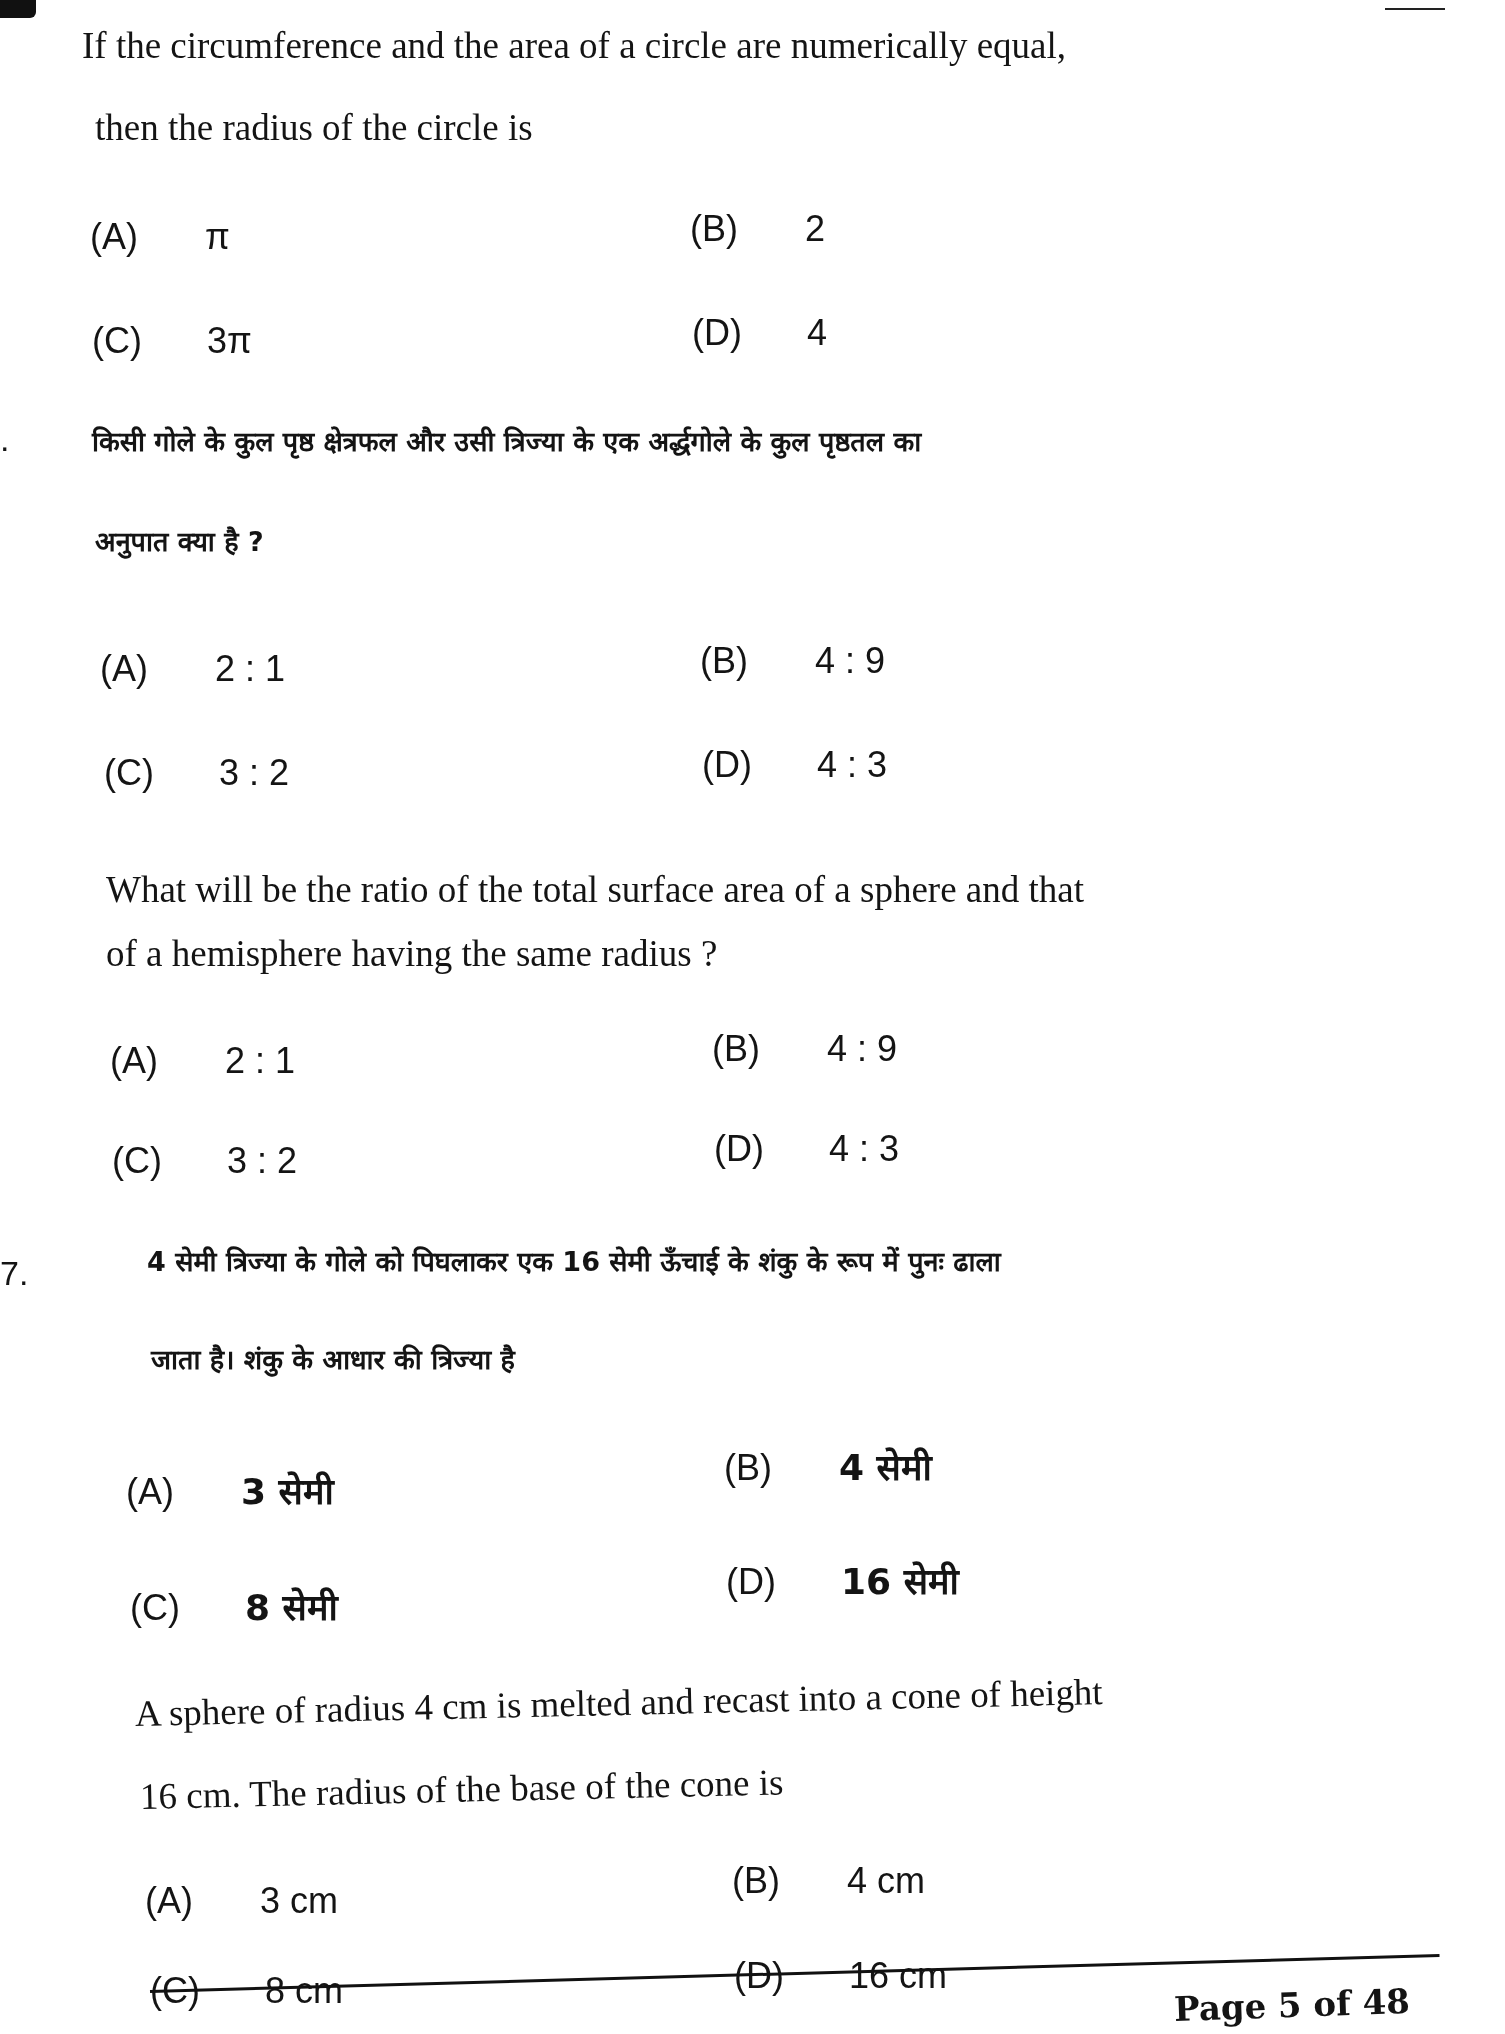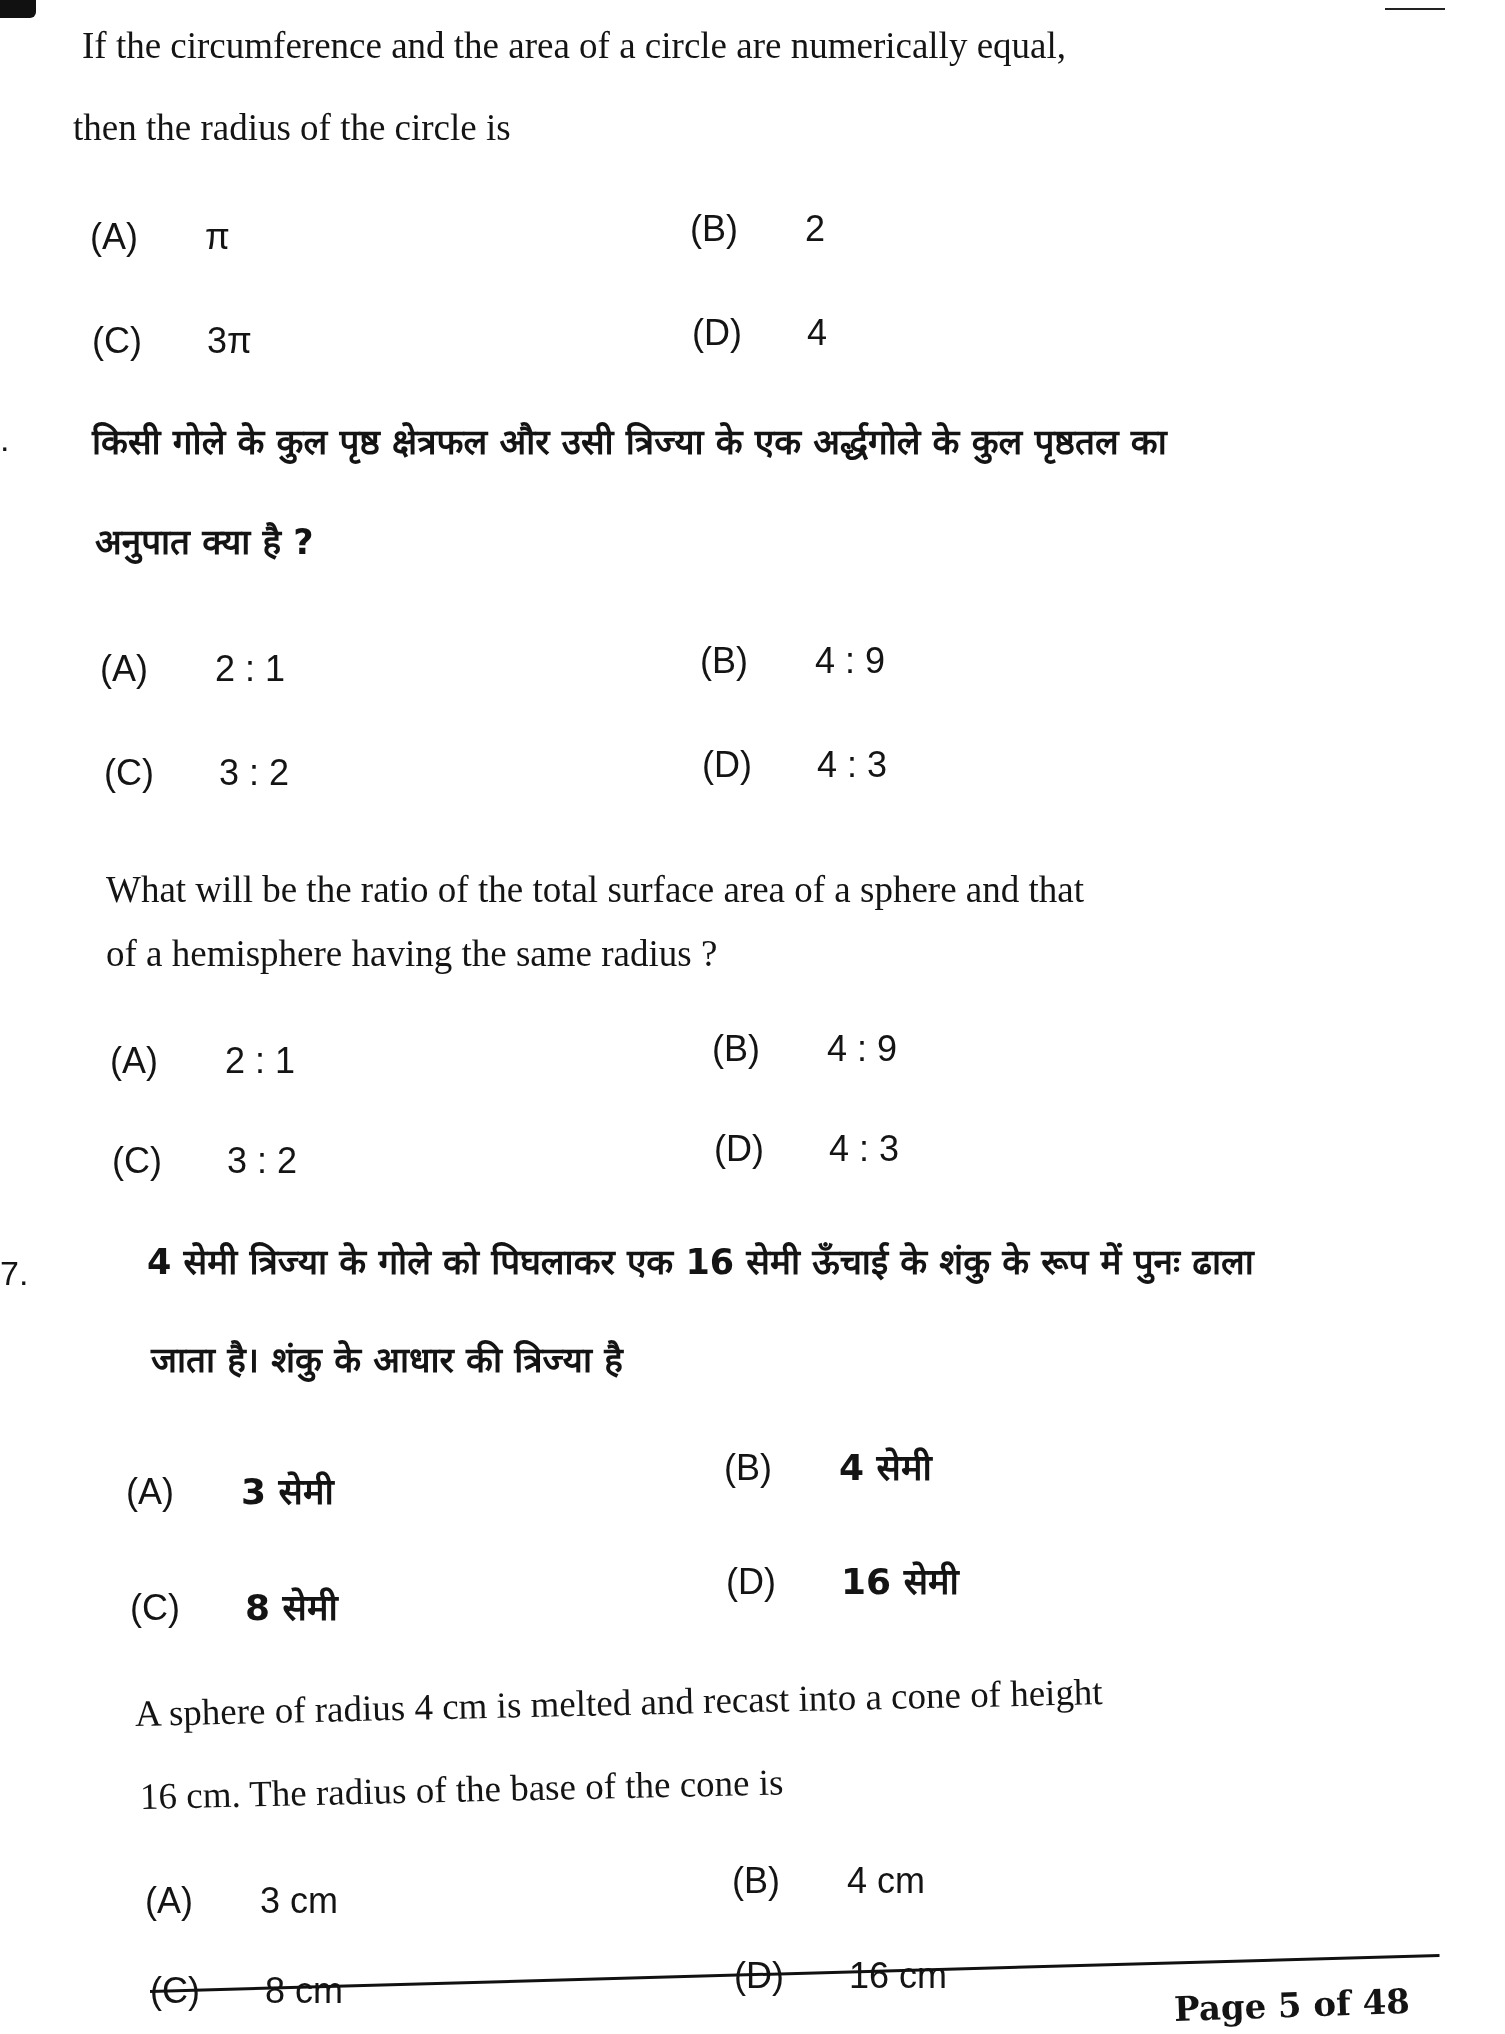--- a/index.html
+++ b/index.html
@@ -52,7 +52,7 @@
 
 <section>
   <div class="stem" style="left:82px; top:4px;">If the circumference and the area of a circle are numerically equal,</div>
-  <div class="stem" style="left:73px; top:86px;">then the radius of the circle is</div>
+  <div class="stem" style="left:95px; top:86px;">then the radius of the circle is</div>
   <div class="opt" style="left:90px; top:216px;">
     <span class="lbl">(A)</span>
     <span class="val">π</span>

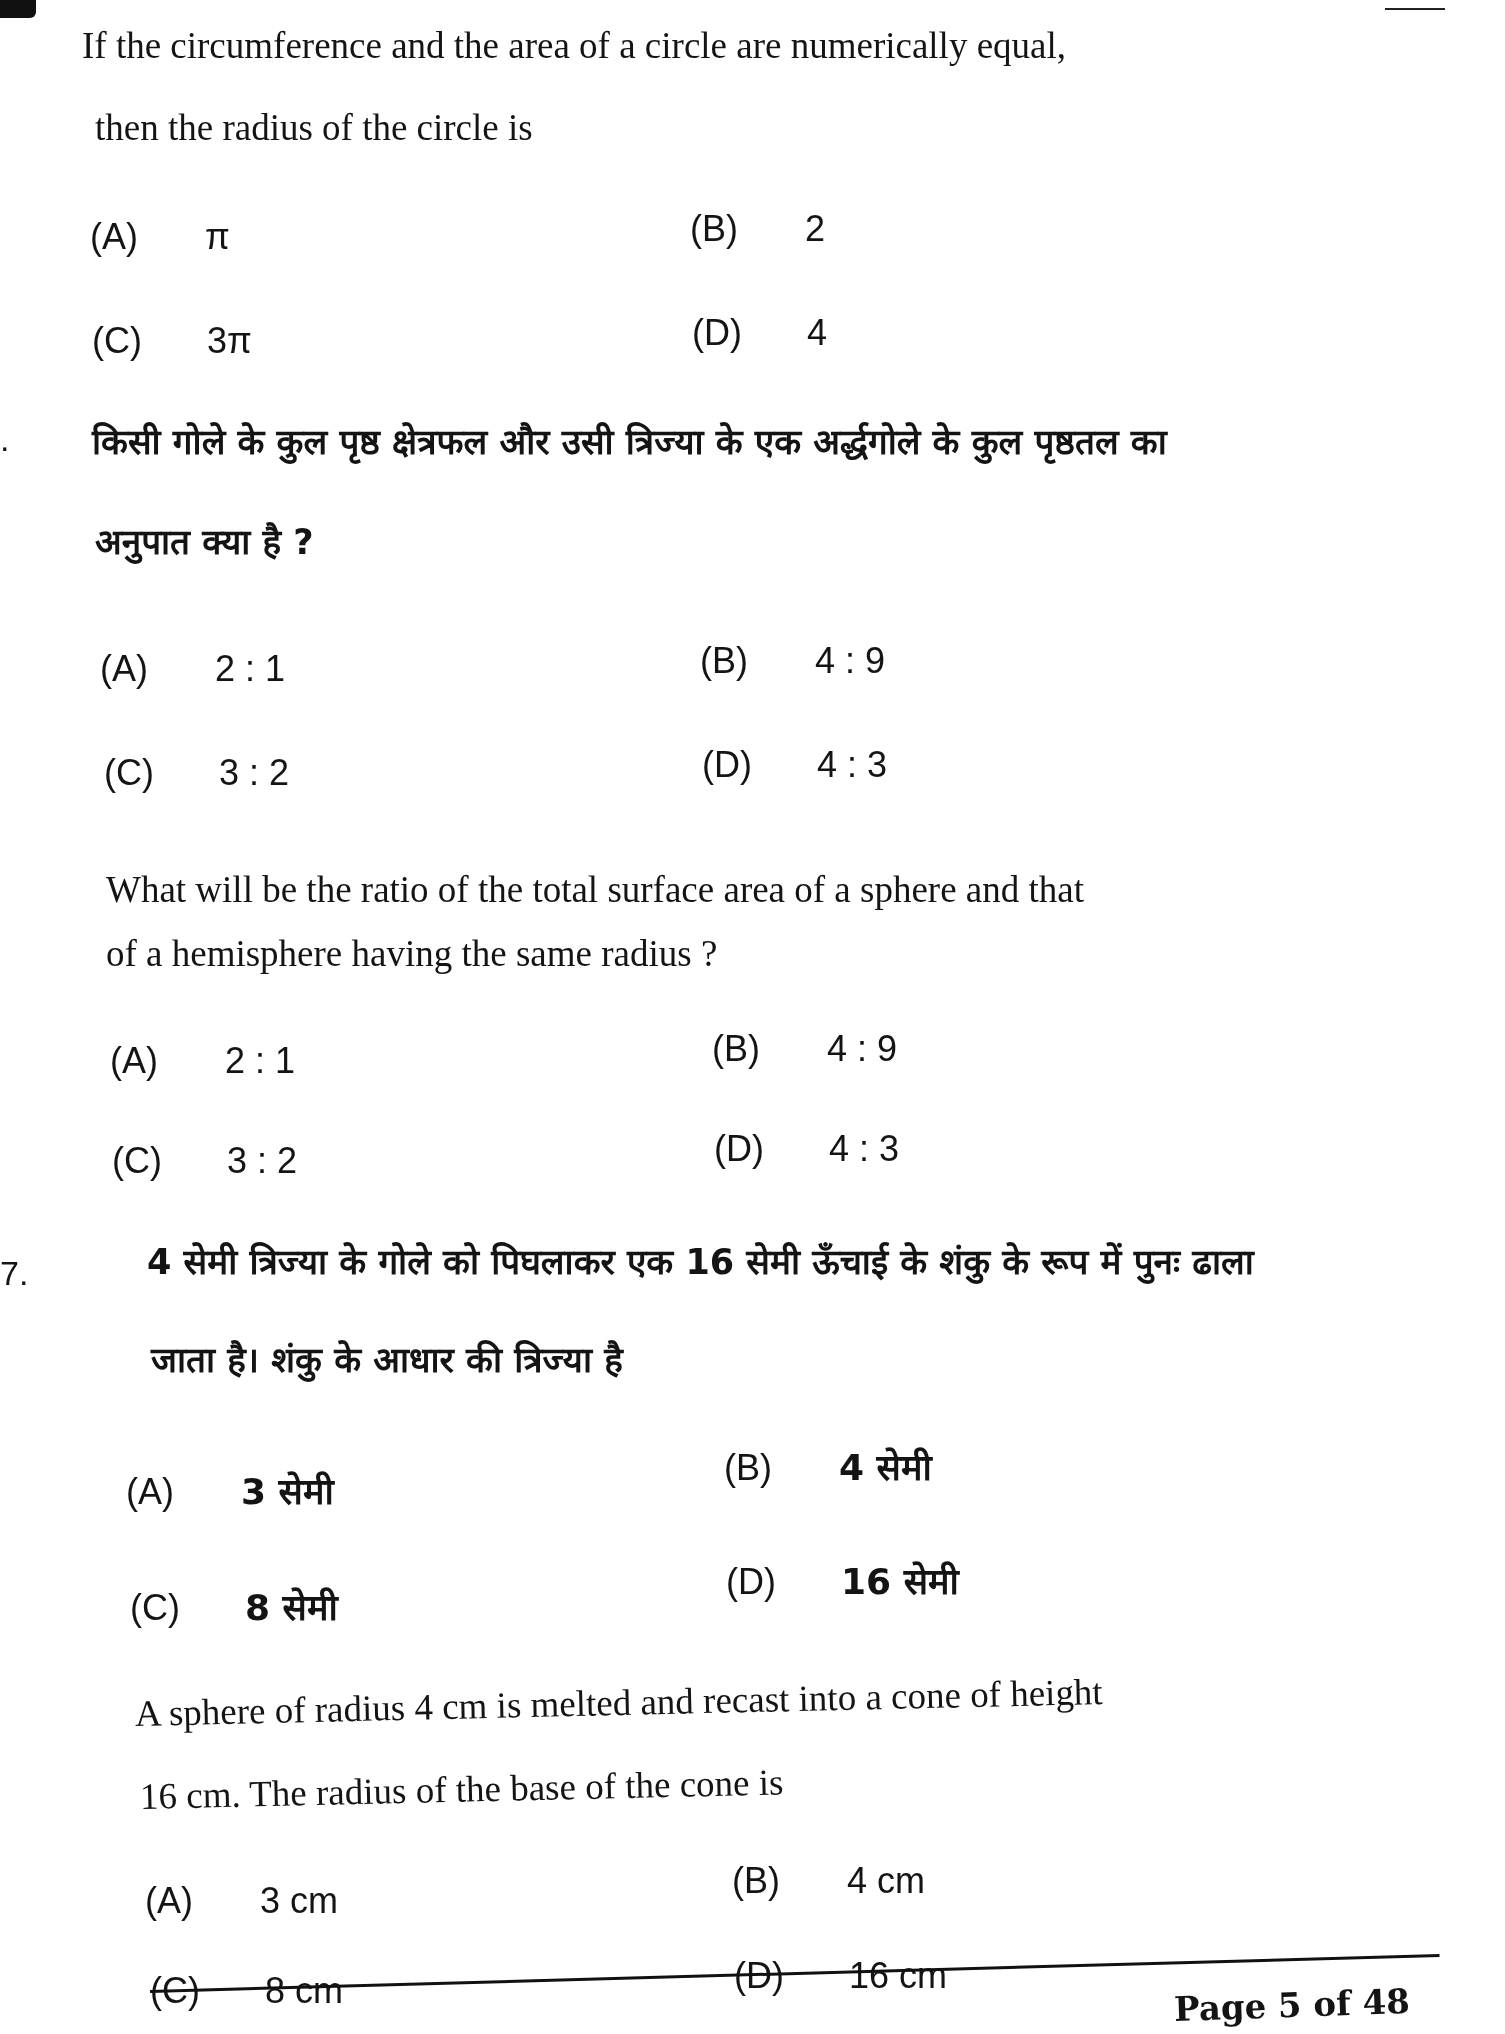--- a/index.html
+++ b/index.html
@@ -24,7 +24,7 @@
     font-family: "Liberation Serif", serif; font-weight: 500;
   }
   .stem.hi {
-    font-family: "DejaVu Sans", "Liberation Sans", sans-serif; font-size: 35px; font-weight: bold;
+    font-family: "DejaVu Sans", "Liberation Sans", sans-serif; font-size: 27px; font-weight: bold;
   }
   .opt {
     position: absolute; font-family: "Liberation Sans", sans-serif; font-size: 36px;

